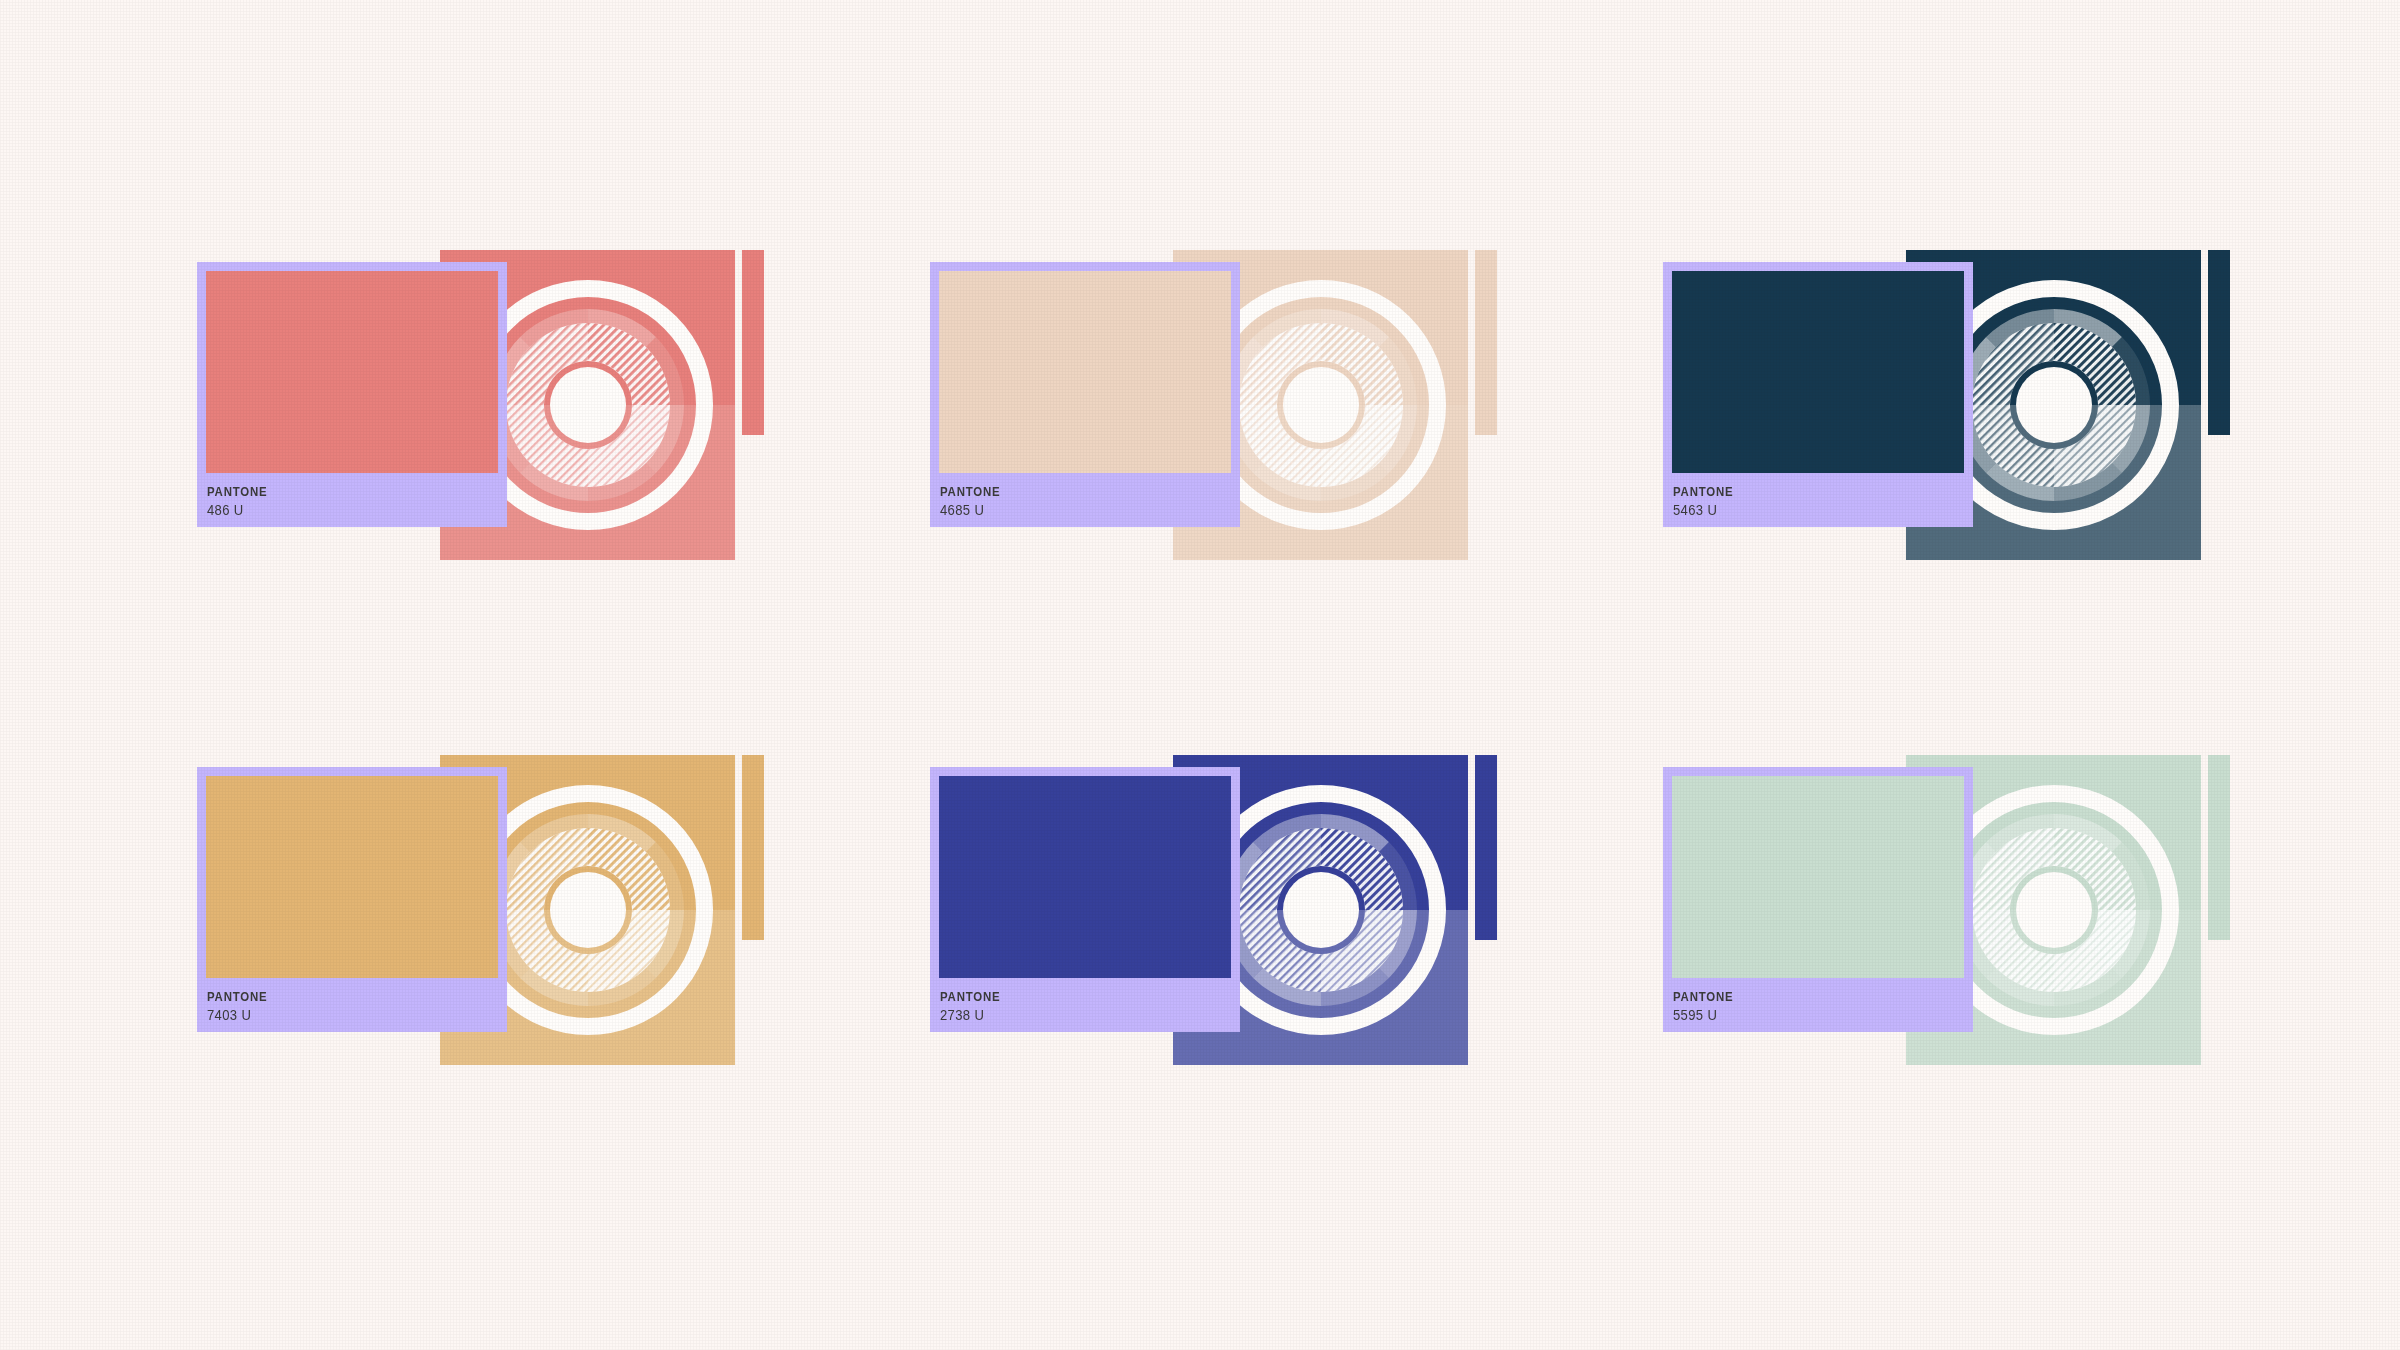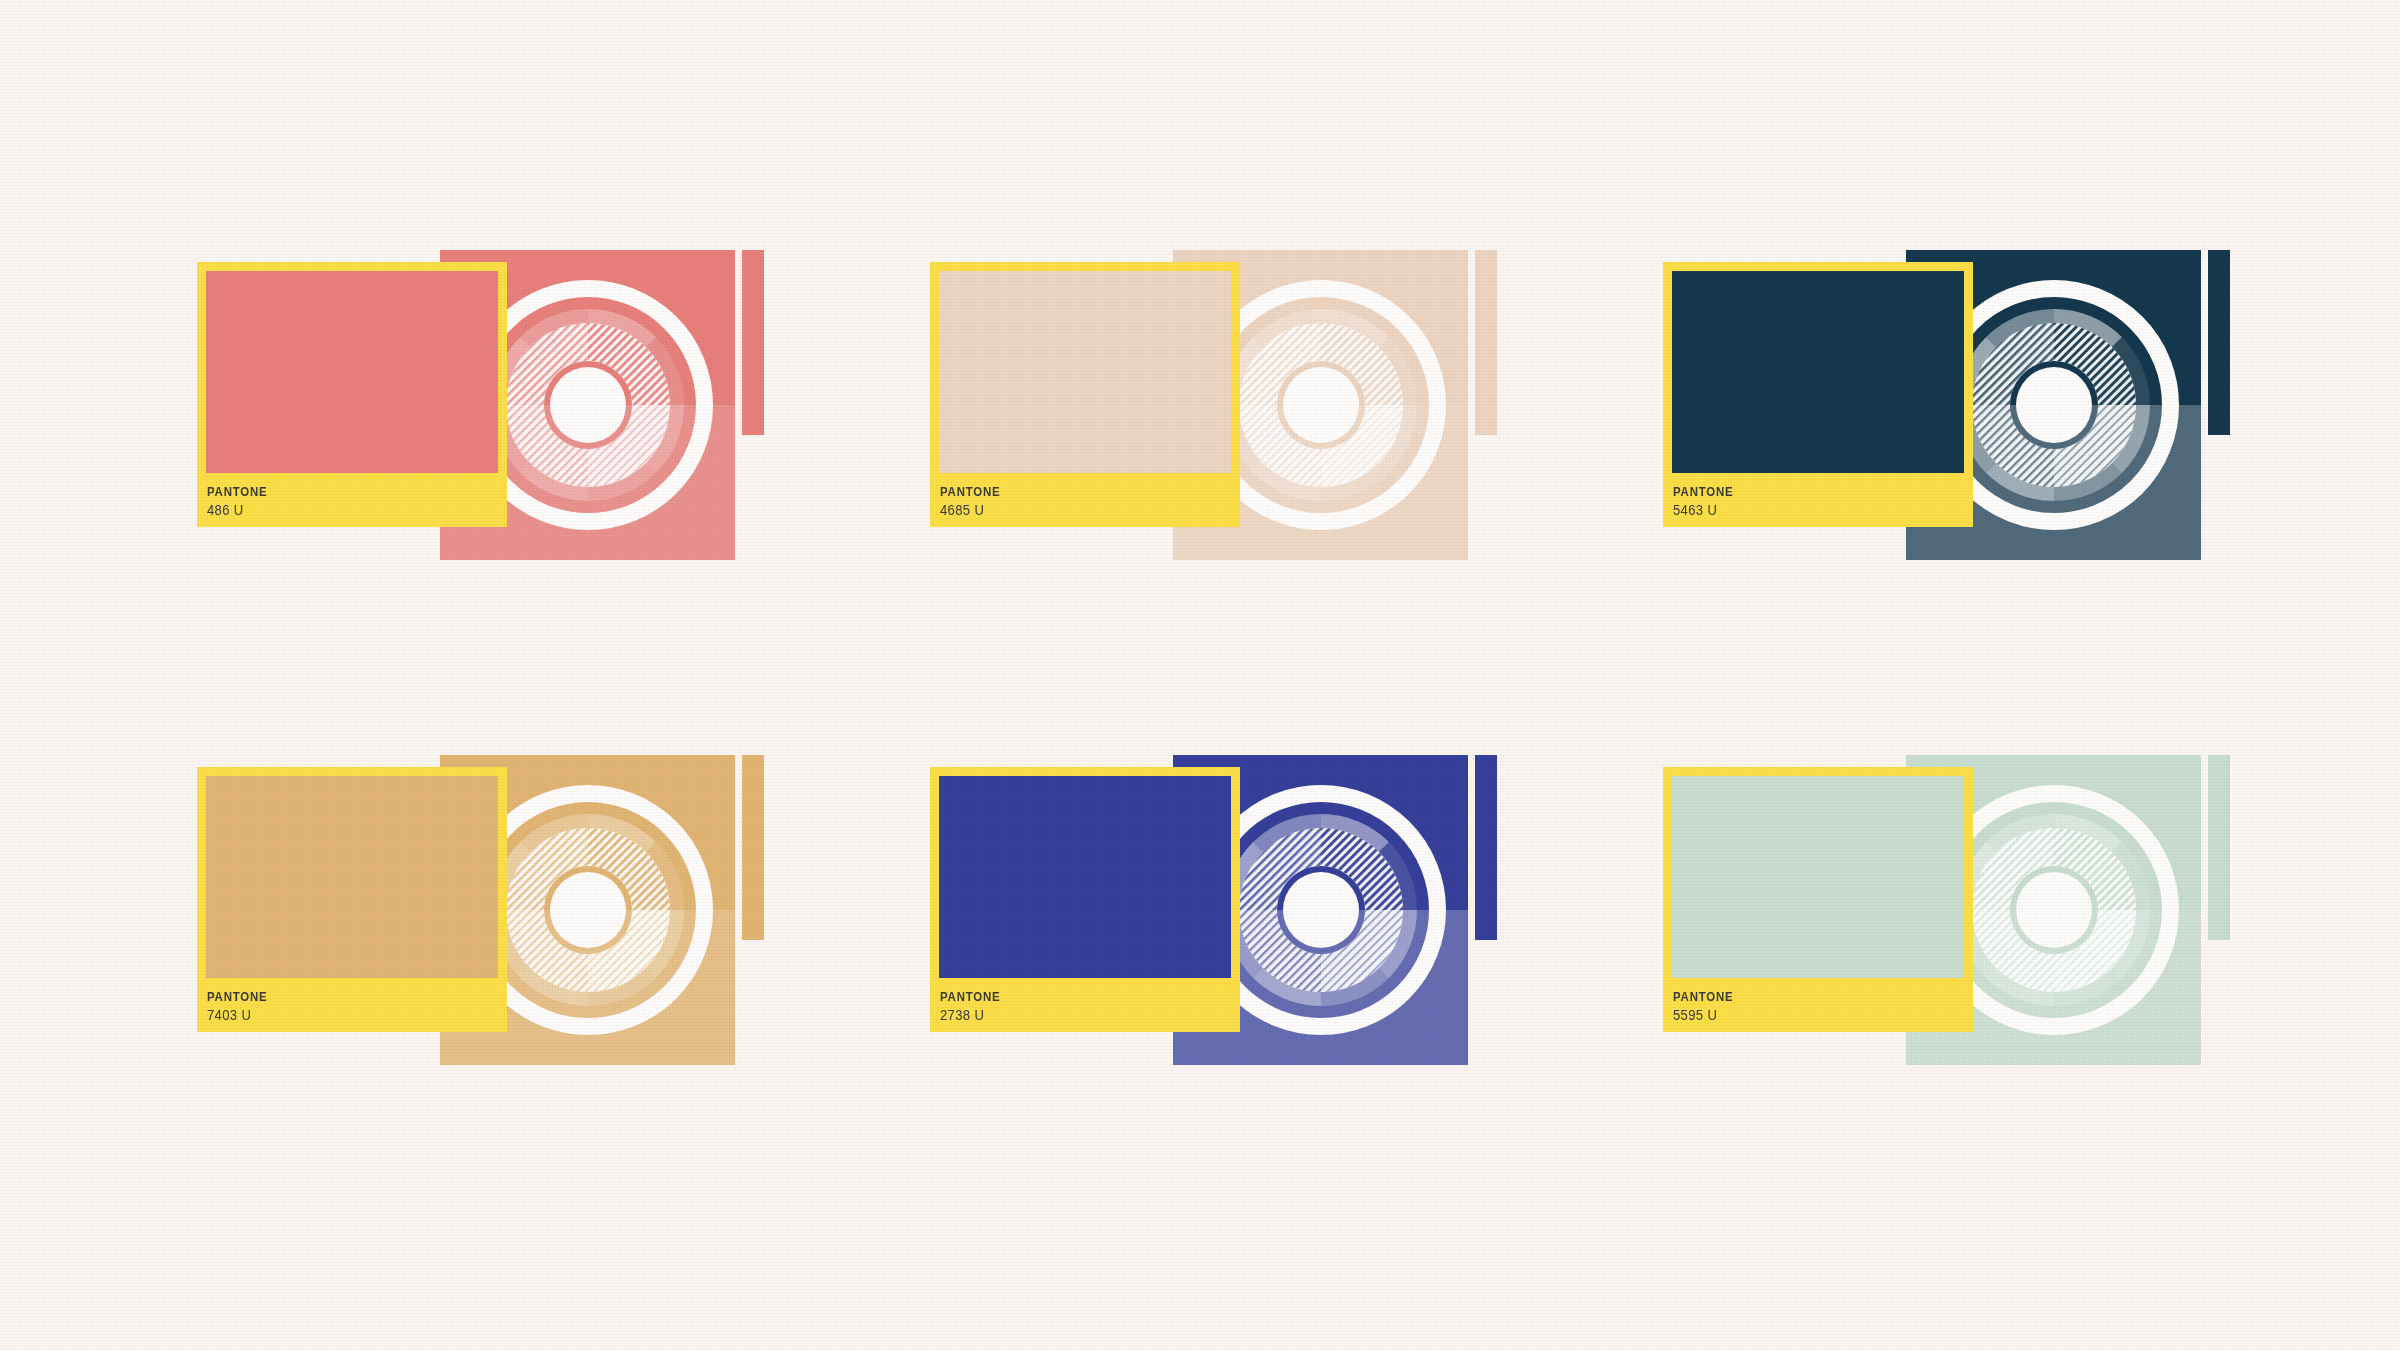--- a/index.html
+++ b/index.html
@@ -36,7 +36,7 @@
     top: 12px;
     width: 310px;
     height: 265px;
-    background: #fde047;
+    background: #c4b5fd;
     z-index: 3;
   }
 

